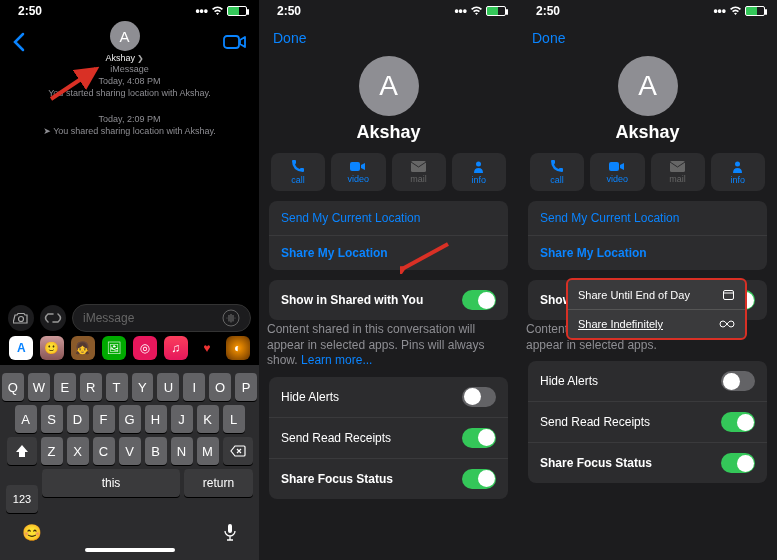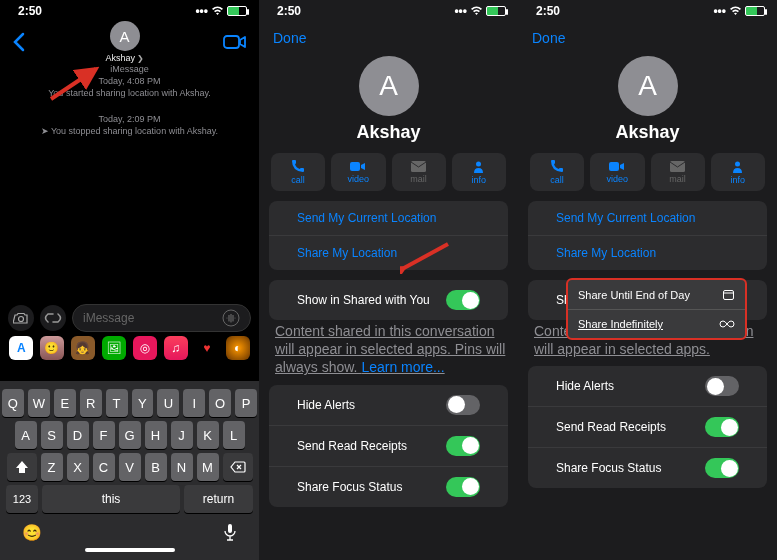--- a/index.html
+++ b/index.html
@@ -157,7 +157,7 @@
     <div class="line" style="margin-top:16px;">Today, 2:09 PM</div>
     <div class="line msg">
       <span>➤</span>
-      <span>You stopped sharing location with Akshay.</span>
+      <span>You shared sharing location with Akshay.</span>
     </div>
   </div>
 

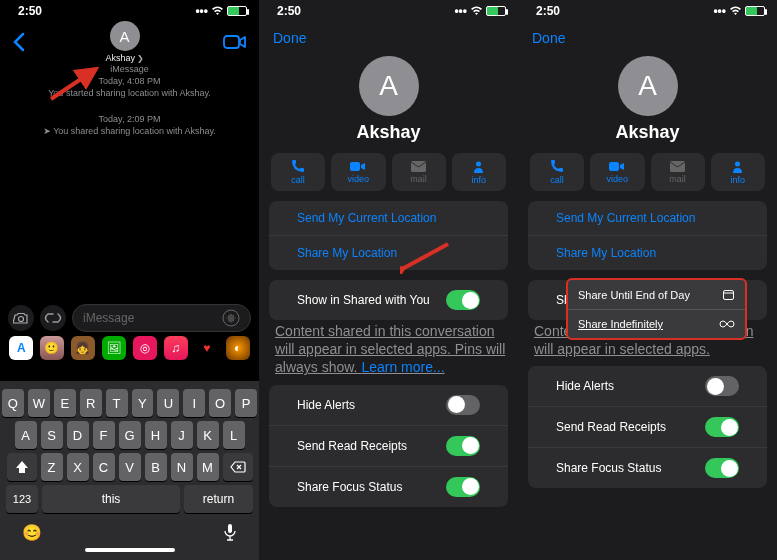--- a/index.html
+++ b/index.html
@@ -79,7 +79,7 @@
   .action-btn.dis .lb { color:#666;}
 
   .card { margin:0 10px 10px 10px; background:#2c2c2e; border-radius:8px; overflow:hidden;}
-  .card .row { padding:10px 28px; font-size:12px; color:#0a84ff; border-bottom:0.5px solid #3a3a3c;}
+  .card .row { padding:10px 12px; font-size:12px; color:#0a84ff; border-bottom:0.5px solid #3a3a3c;}
   .card .row:last-child { border-bottom:none; }
   .card .row.white { color:#fff; display:flex; justify-content:space-between; align-items:center;}
   .card .row.trunc { color:#fff; display:flex; justify-content:space-between; align-items:center; overflow:hidden;}

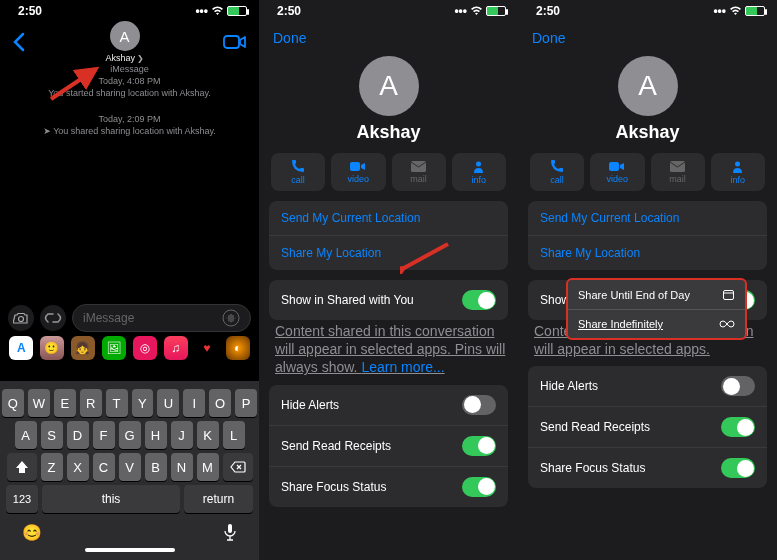--- a/index.html
+++ b/index.html
@@ -80,7 +80,7 @@
 
   .card { margin:0 10px 10px 10px; background:#2c2c2e; border-radius:8px; overflow:hidden;}
   .card .row { padding:10px 12px; font-size:12px; color:#0a84ff; border-bottom:0.5px solid #3a3a3c;}
-  .card .row:last-child { border-bottom:none; }
+  .card .row:last-child { border-bottom:none;font-weight:bold; }
   .card .row.white { color:#fff; display:flex; justify-content:space-between; align-items:center;}
   .card .row.trunc { color:#fff; display:flex; justify-content:space-between; align-items:center; overflow:hidden;}
   .card .row .trunc-label { white-space:nowrap; overflow:hidden; text-overflow:clip; max-width:30px; }

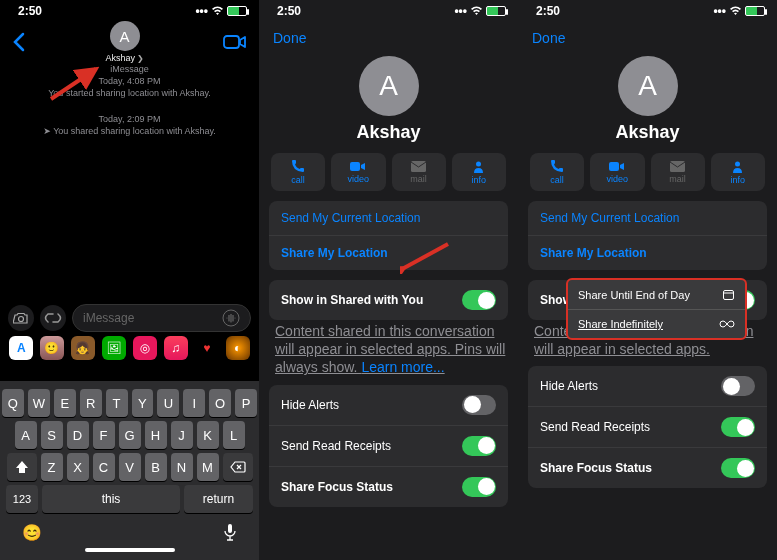--- a/index.html
+++ b/index.html
@@ -84,7 +84,7 @@
   .card .row.white { color:#fff; display:flex; justify-content:space-between; align-items:center;}
   .card .row.trunc { color:#fff; display:flex; justify-content:space-between; align-items:center; overflow:hidden;}
   .card .row .trunc-label { white-space:nowrap; overflow:hidden; text-overflow:clip; max-width:30px; }
-  .hint { padding:0 12px 8px 16px; font-size:14px; color:#8e8e93; line-height:1.3;text-decoration:underline;}
+  .hint { padding:0 12px 8px 8px; font-size:12px; color:#8e8e93; line-height:1.3;}
   .hint a { color:#0a84ff; text-decoration:none;}
 
   .toggle { width:34px; height:20px; border-radius:10px; position:relative; flex-shrink:0;}

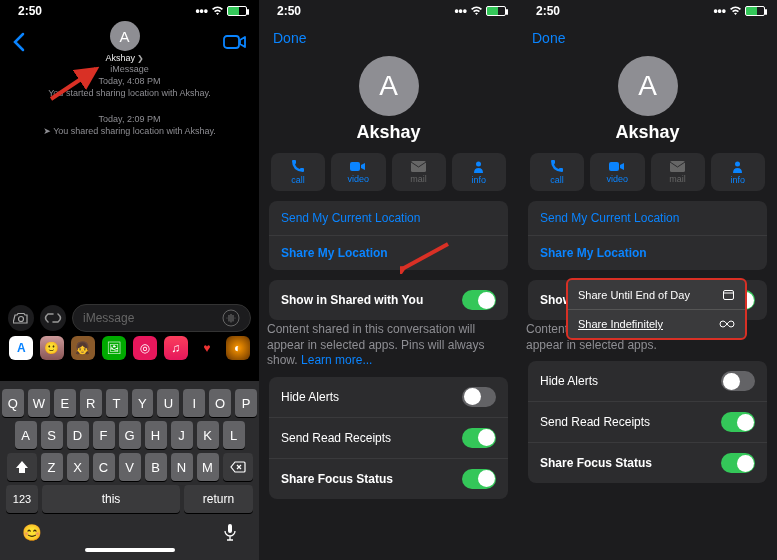--- a/index.html
+++ b/index.html
@@ -59,7 +59,7 @@
   .key.dark { background:#3a3a3c; }
   .key.shift { width:30px; }
   .key.bksp { width:30px; }
-  .key.k123 { width:32px; font-size:11px;}
+  .key.k123 { width:32px; font-size:11px;margin-top:16px;}
   .key.space { flex:1; font-size:12px; }
   .key.return { width:69px; font-size:12px;}
   .krow.bottom { padding:0 4px; }

